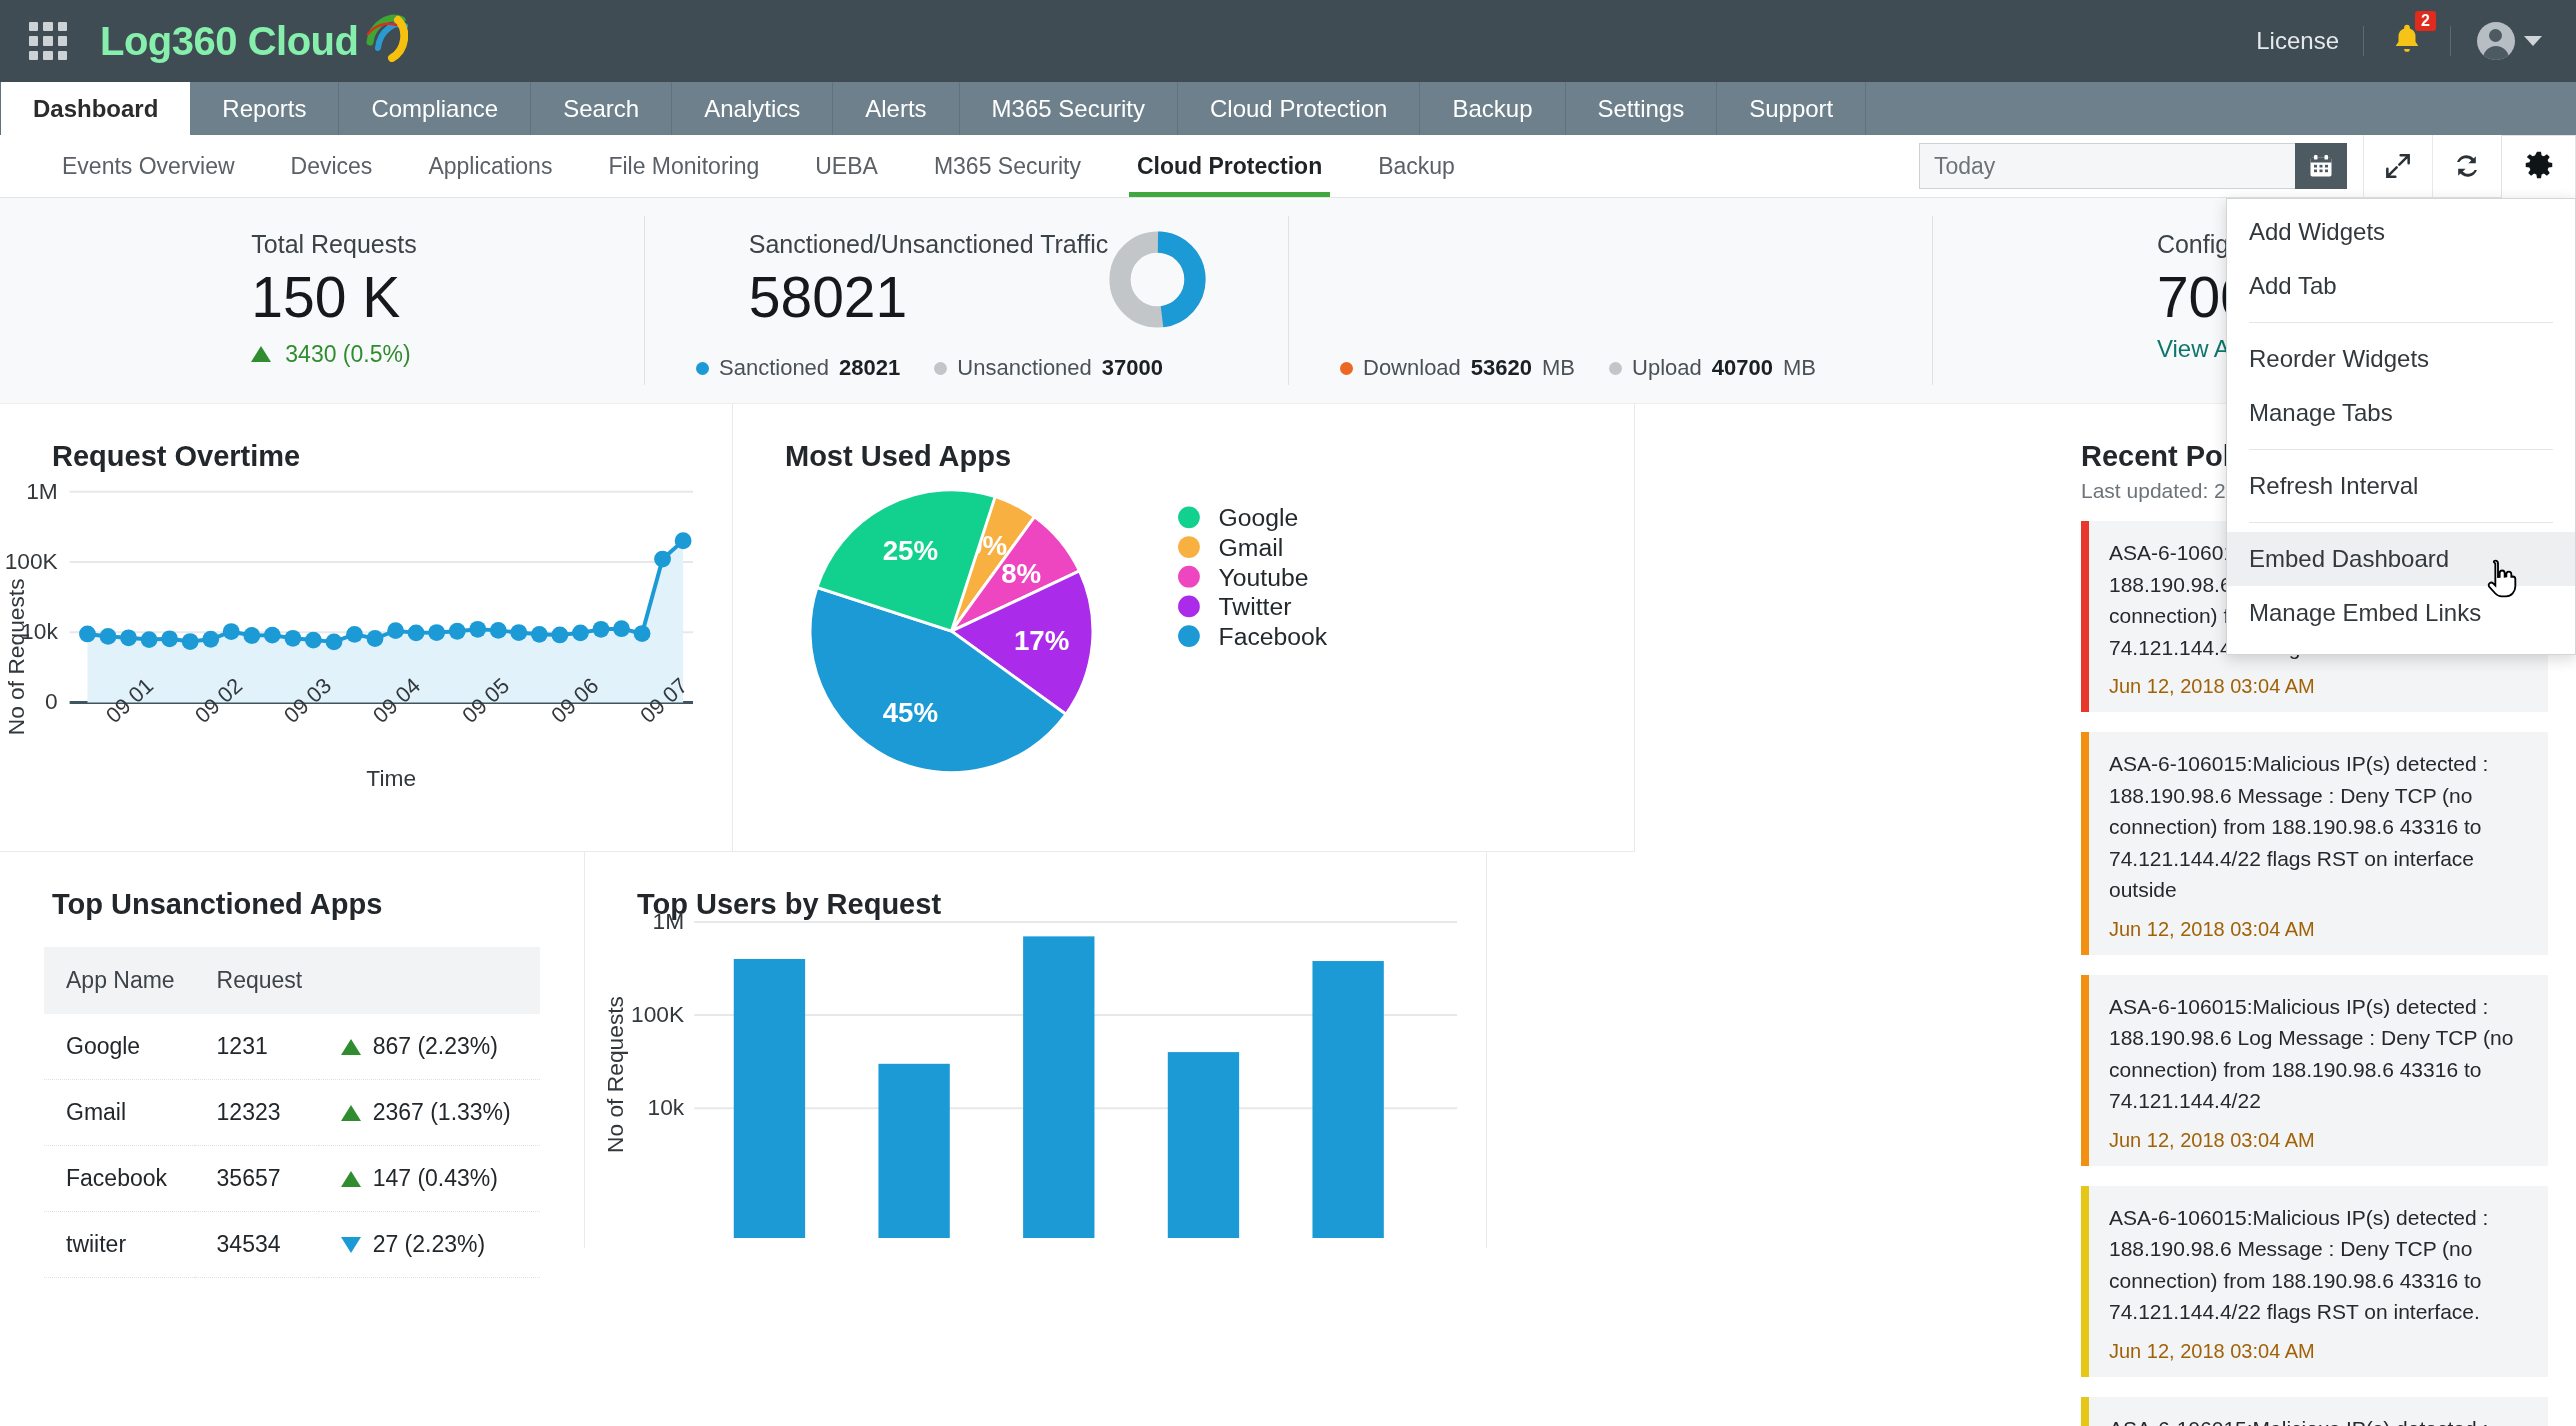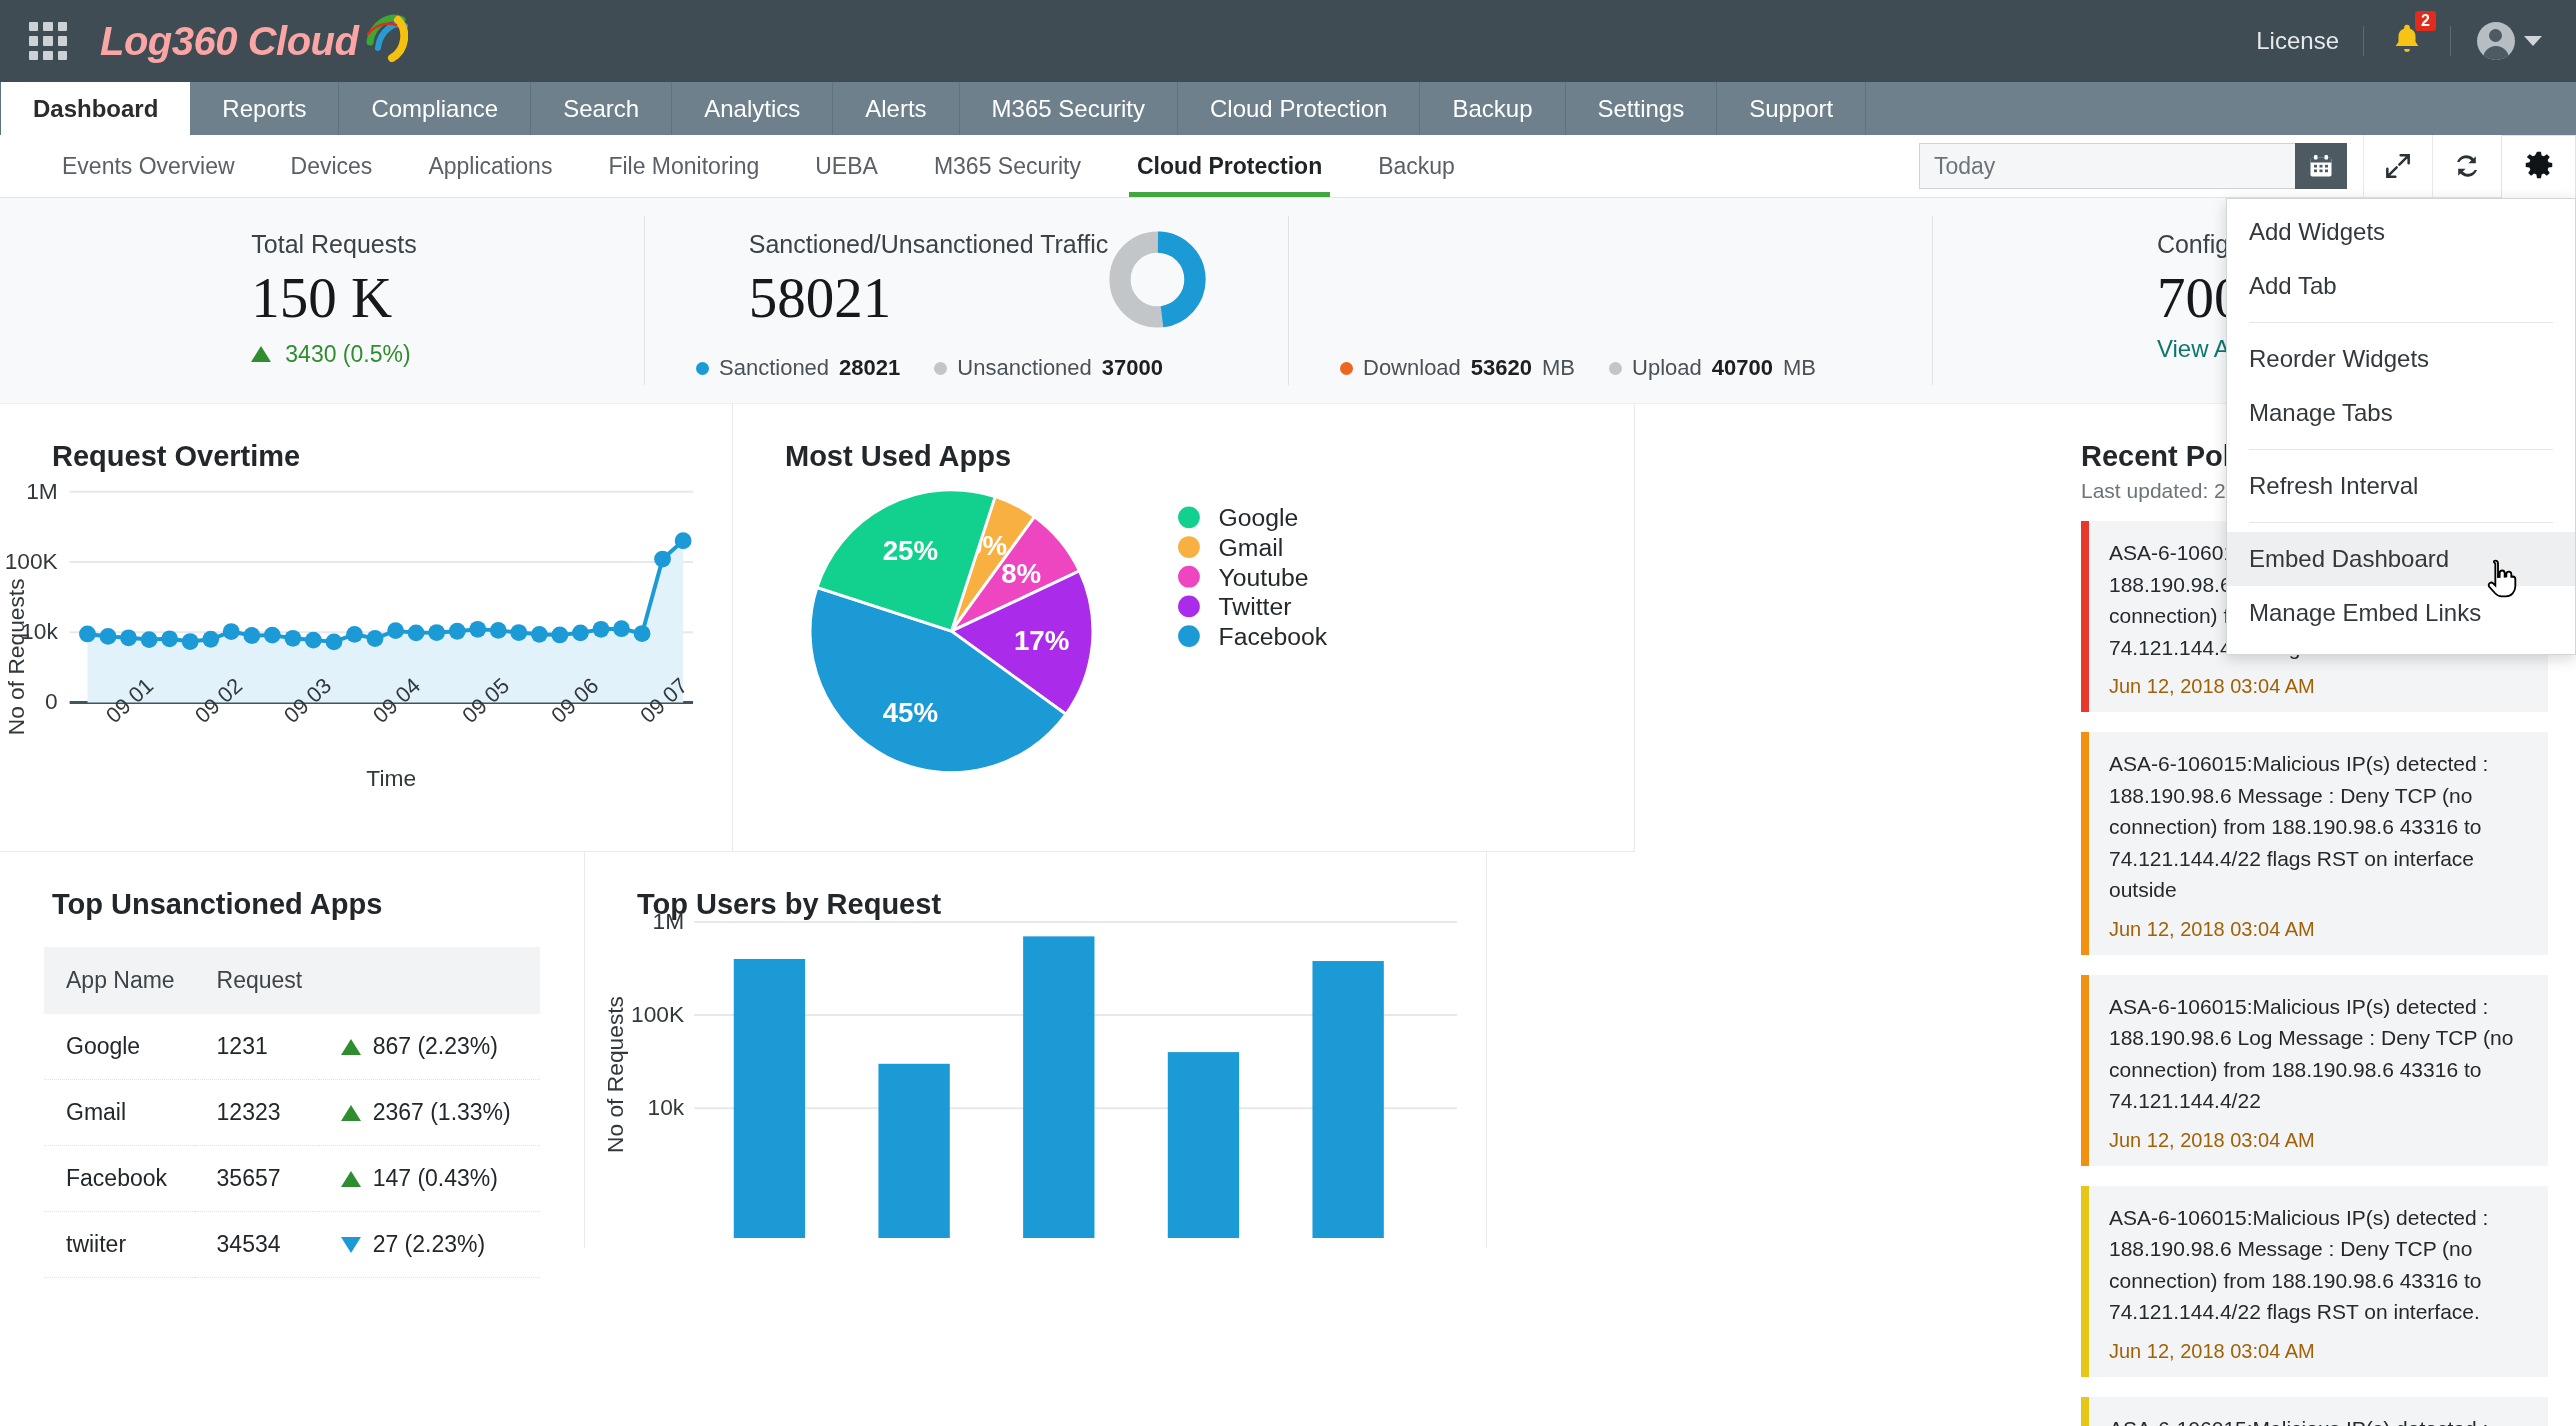--- a/index.html
+++ b/index.html
@@ -19,7 +19,7 @@
     gap: 5px; padding: 3px; cursor: pointer; }
   .waffle i { background: #ccd2d6; display: block; border-radius: 1px; }
   .brand { margin-left: 30px; display: flex; align-items: center; gap: 4px; }
-  .brand-text { color: #fca5a5; font-size: 40px; font-weight: 600; letter-spacing: -0.5px; font-style: italic; }
+  .brand-text { color: #86efac; font-size: 40px; font-weight: 600; letter-spacing: -0.5px; }
   .brand-swoosh { width: 46px; height: 50px; position: relative; top: -4px; }
 
   .topbar-right { margin-left: auto; display: flex; align-items: center; padding-right: 34px; gap: 0; }

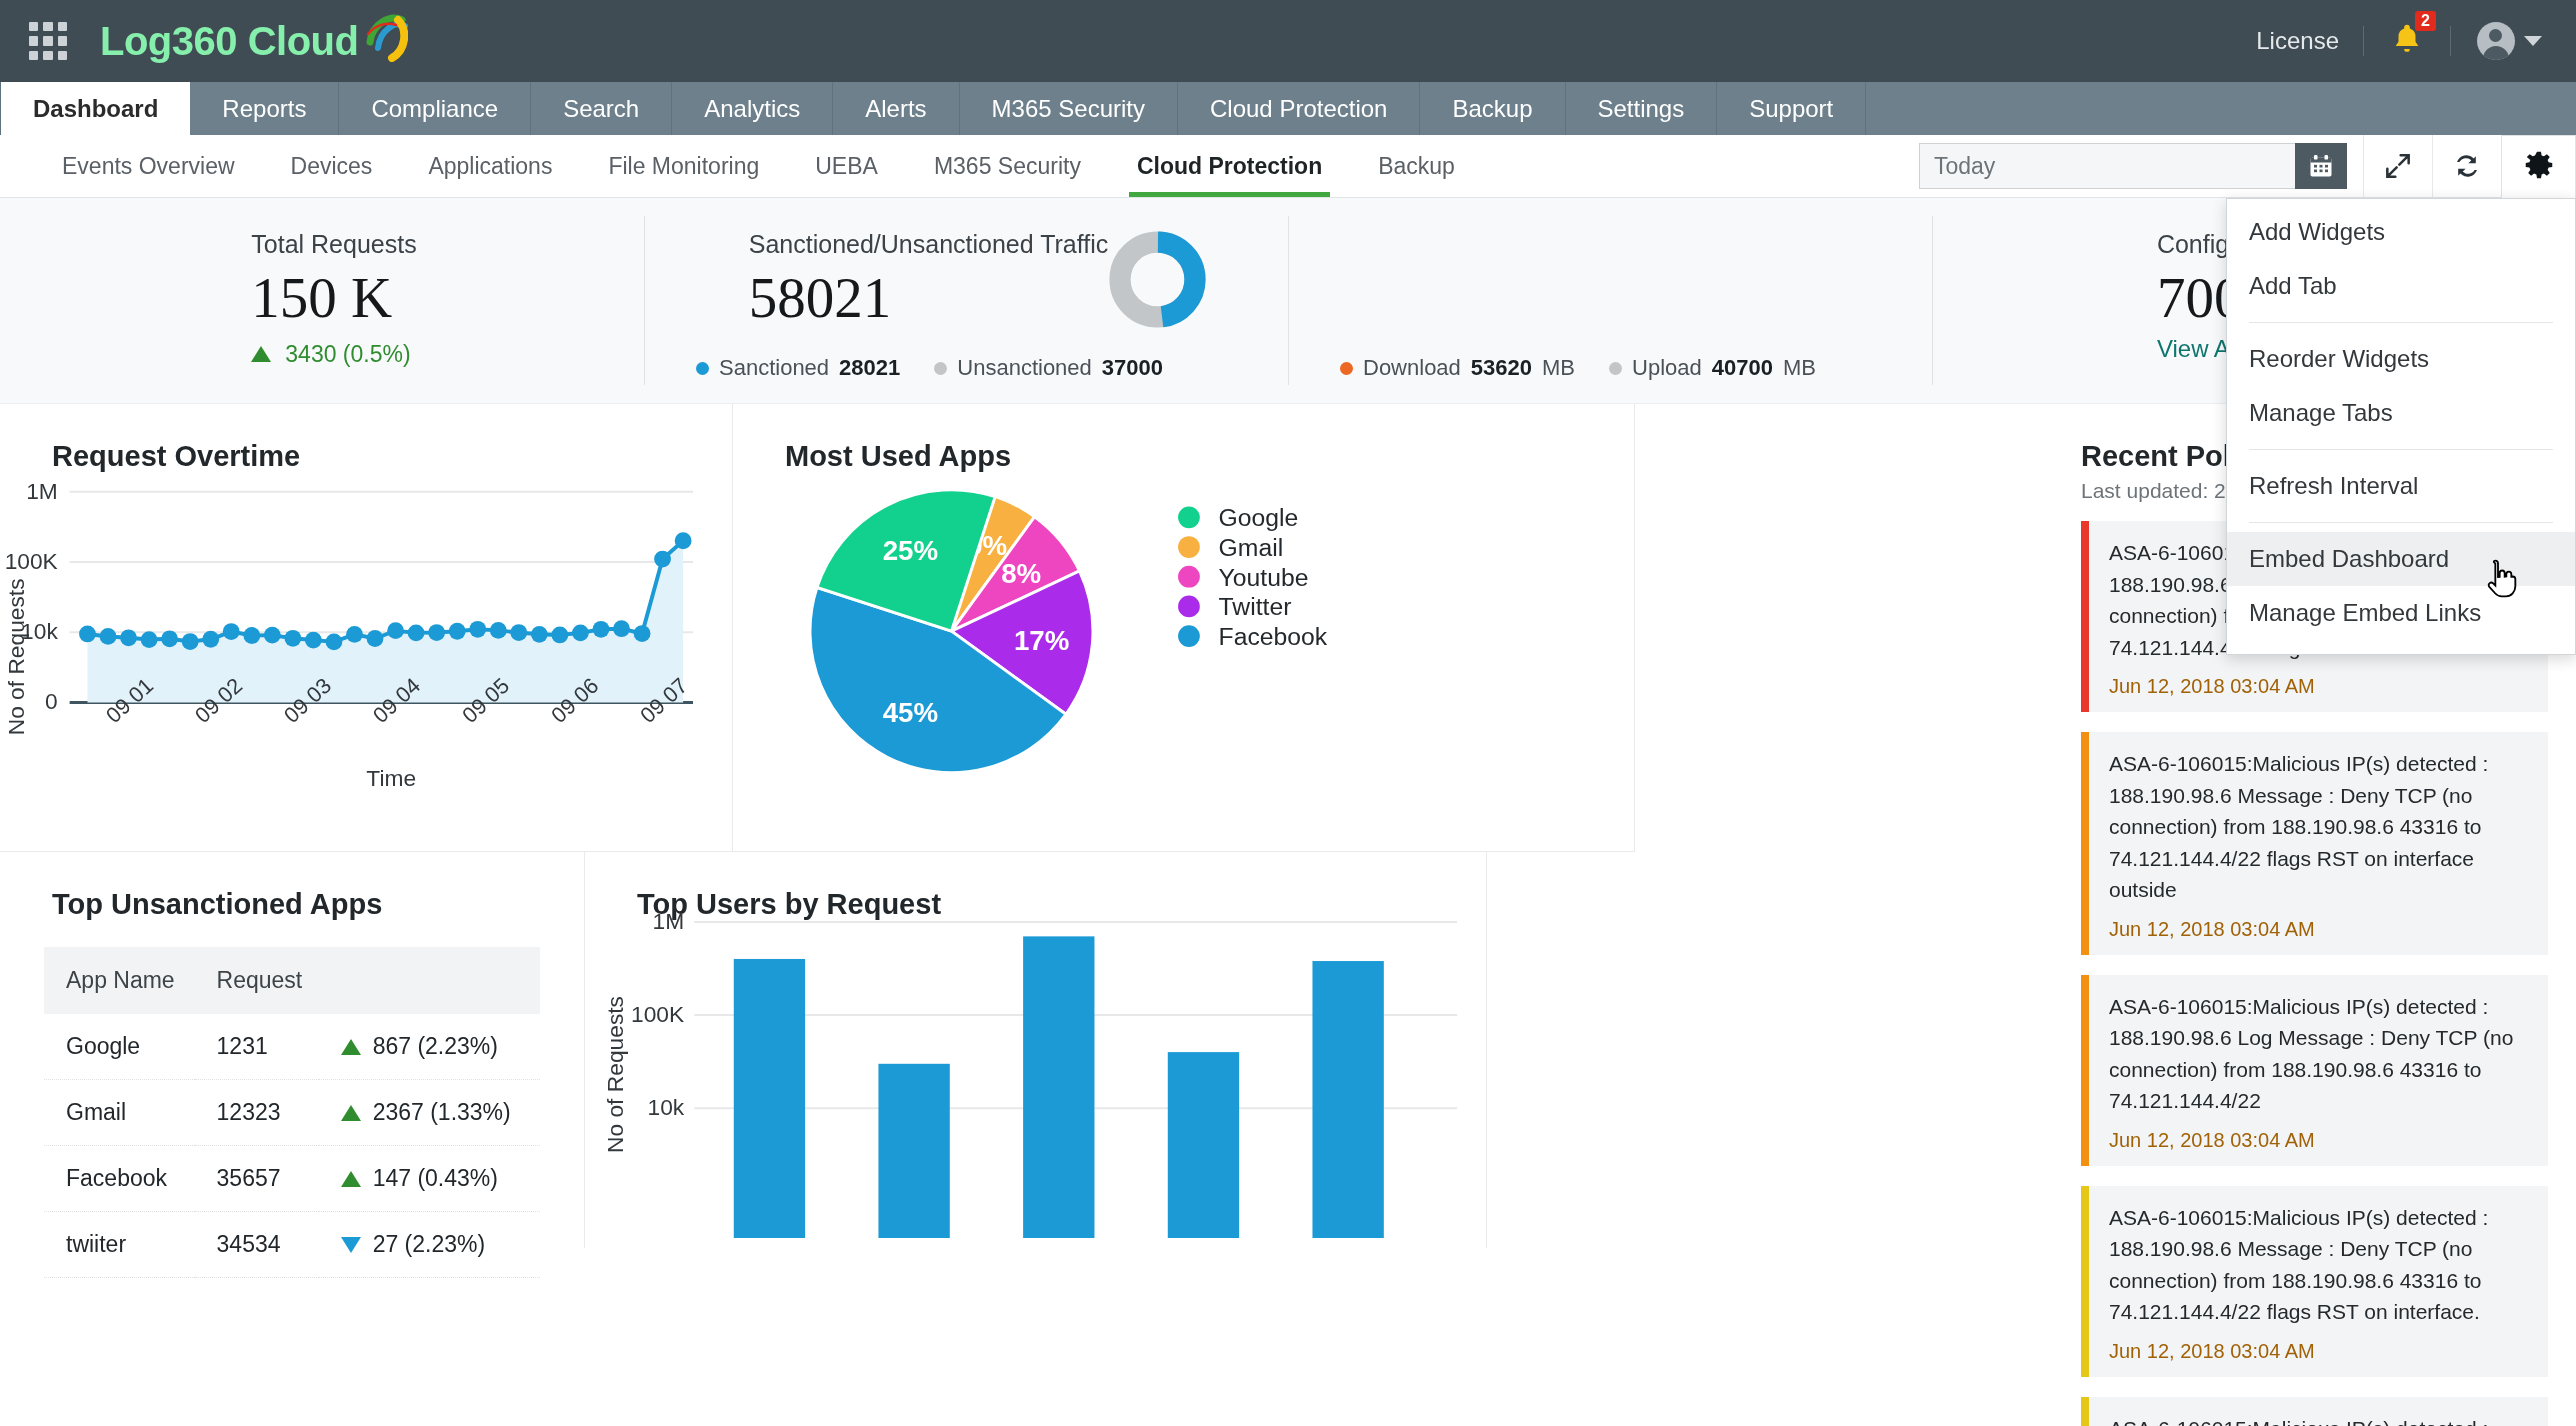--- a/index.html
+++ b/index.html
@@ -82,7 +82,7 @@
   .kpi + .kpi::before { content: ""; position: absolute; left: 0; top: 18px; bottom: 18px; width: 1px; background: #dfe3e6; }
   .kpi-inner { padding-left: 52px; display: flex; width: 100%; justify-content: center; padding-right: 46px; margin-left: 18px; }
   .kpi-label { font-size: 25px; color: #3c4348; margin-bottom: 6px; white-space: nowrap; }
-  .kpi-value { font-size: 57px; color: #15191c; font-weight: 400; line-height: 1.15; font-family: Liberation Serif, serif; }
+  .kpi-value { font-size: 57px; color: #15191c; font-weight: 400; line-height: 1.15; }
   .kpi-unit { font-size: 32px; color: #2a2f33; }
   .kpi-delta { display: flex; align-items: center; gap: 14px; margin-top: 10px; font-size: 23px; color: #2f8d2f; }
   .tri-up { width: 0;height:0; border-left: 10px solid transparent; border-right: 10px solid transparent; border-bottom: 16px solid #2f8d2f; }

